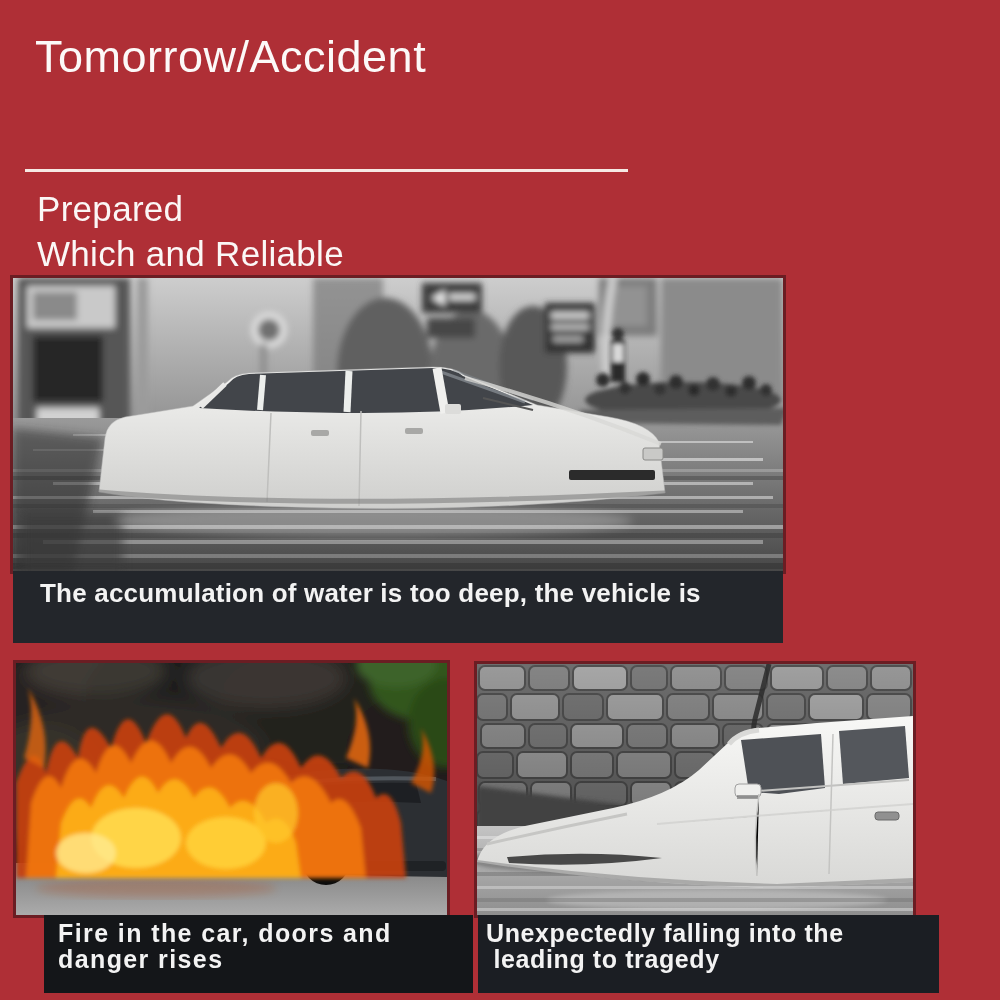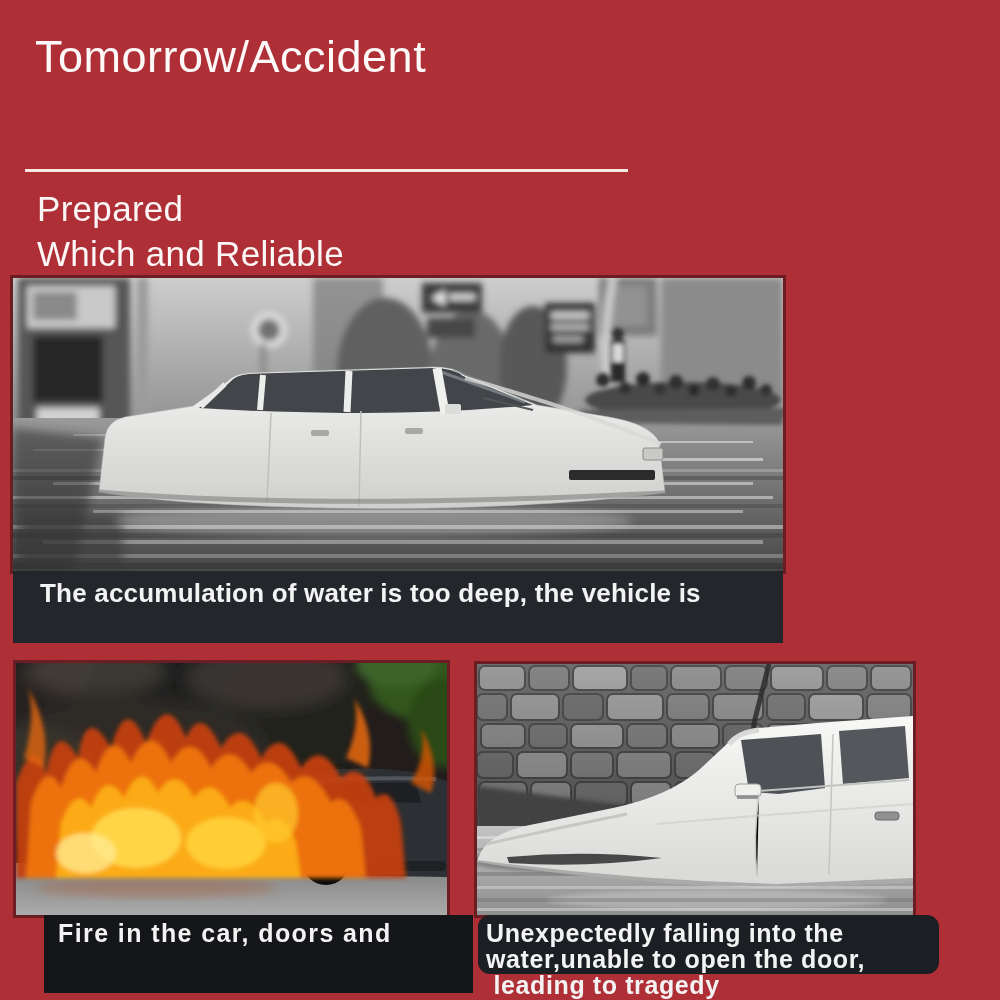--- a/index.html
+++ b/index.html
@@ -24,10 +24,10 @@
                 font-weight:700;letter-spacing:1.4px;padding:5px 0 0 14px;
                 box-sizing:border-box;white-space:pre;margin-left:28px;}
   .sink-photo{left:477px;top:664px;width:436px;height:251px;}
-  .sink-caption{position:absolute;left:478px;top:915px;width:461px;height:59px;
+  .sink-caption{position:absolute;left:478px;top:915px;width:461px;height:78px;
                 background:#1B1E23;color:#F3F3F3;font-size:25px;line-height:26px;
                 font-weight:700;letter-spacing:.6px;padding:5px 0 0 8px;
-                box-sizing:border-box;white-space:pre;border-radius:12px;}
+                box-sizing:border-box;white-space:pre;}
   .cap-line{display:block;white-space:pre;}
 </style>
 </head>

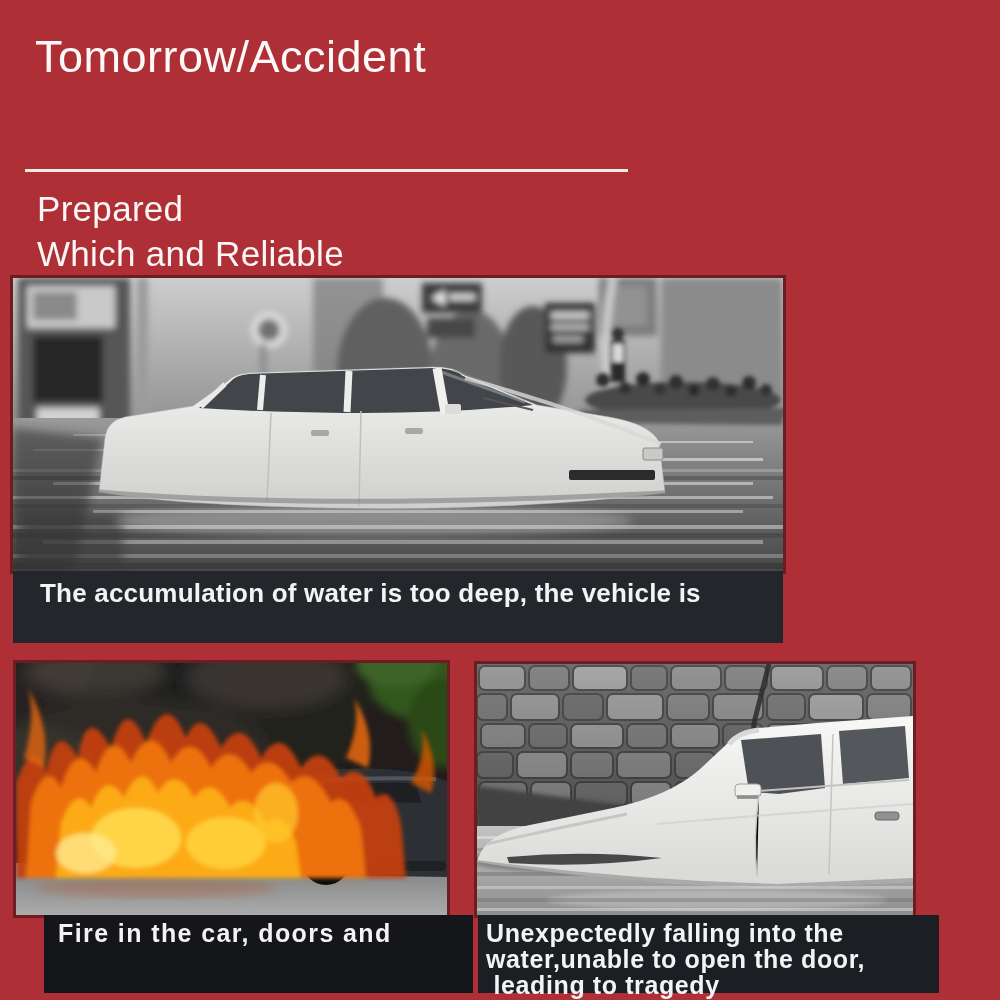--- a/index.html
+++ b/index.html
@@ -220,7 +220,7 @@
       </g>
     </svg>
   </div>
-  <div class="fire-caption"><span class="cap-line">Fire in the car, doors and</span></div>
+  <div class="fire-caption"><span class="cap-line">Fire in the car, doors and</span><span class="cap-line">danger rises</span></div>
 
   <div class="photo sink-photo">
     <svg viewBox="0 0 436 251" preserveAspectRatio="none">

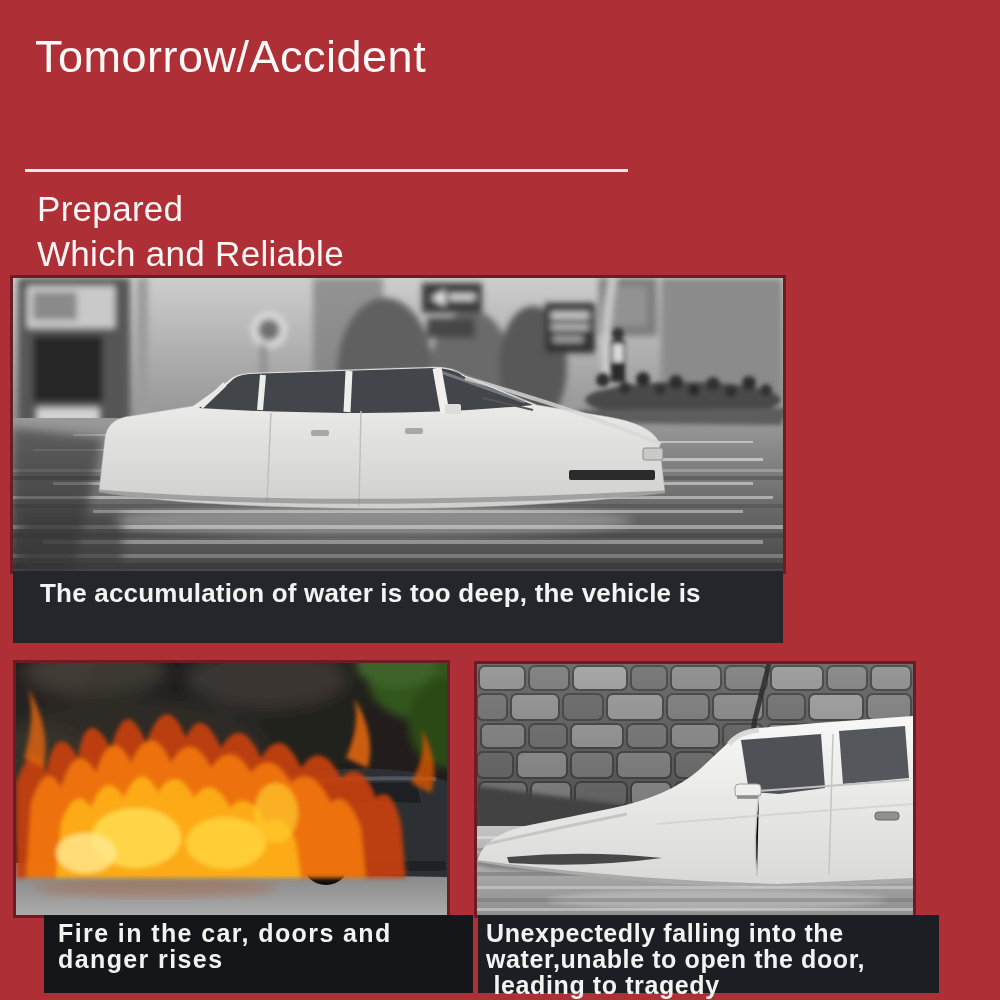--- a/index.html
+++ b/index.html
@@ -334,7 +334,7 @@
       </g>
     </svg>
   </div>
-  <div class="sink-caption"><span class="cap-line">Unexpectedly falling into the</span><span class="cap-line">water,unable to open the door,</span><span class="cap-line"> leading to tragedy</span></div>
+  <div class="sink-caption"><span class="cap-line">Unexpectedly falling into the</span><span class="cap-line"> leading to tragedy</span></div>
 
 </div>
 

